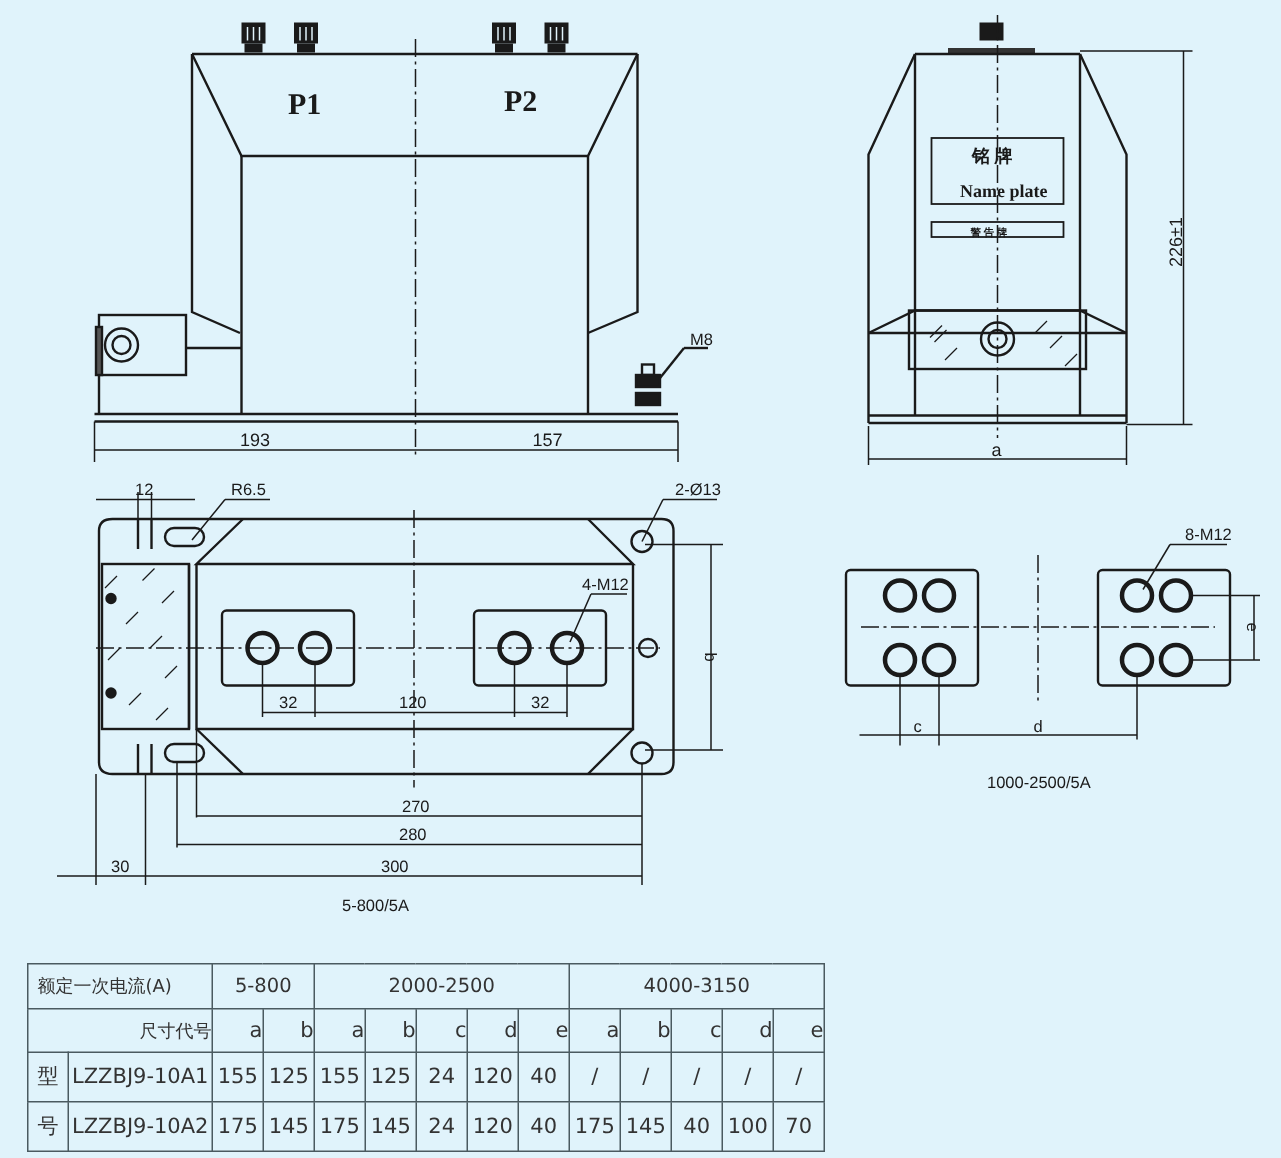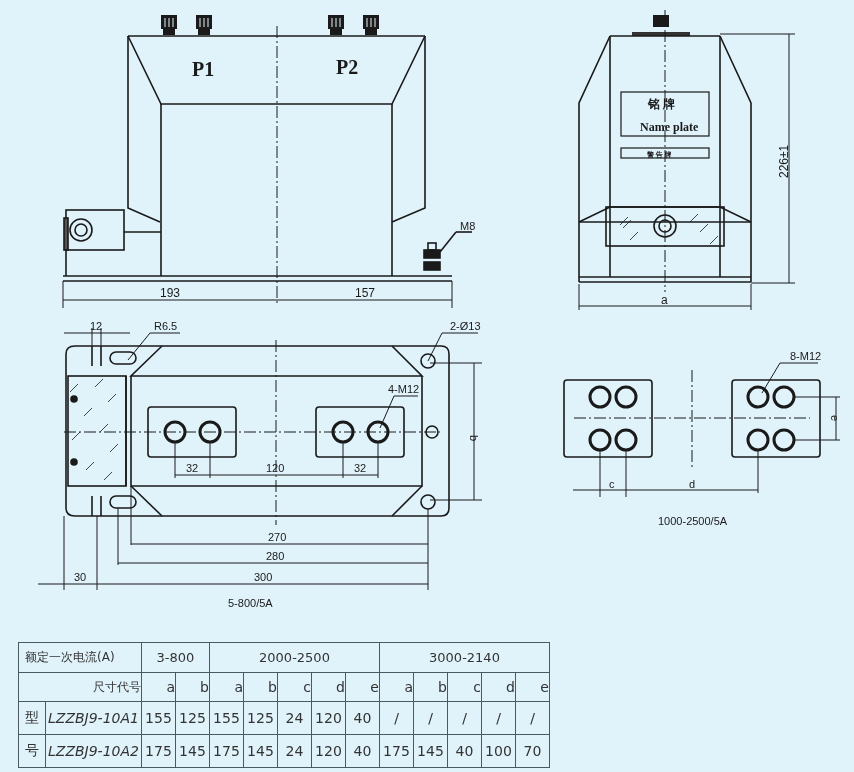--- a/index.html
+++ b/index.html
@@ -255,7 +255,7 @@
   <tbody>
       <tr class="r1">
     <td class="hdr" colspan="2" style="width:101px">额定一次电流(A)</td>
-    <td colspan="2">3-800</td>
+    <td colspan="2">5-800</td>
     <td colspan="5">2000-2500</td>
     <td colspan="5">3000-2140</td>
   </tr>

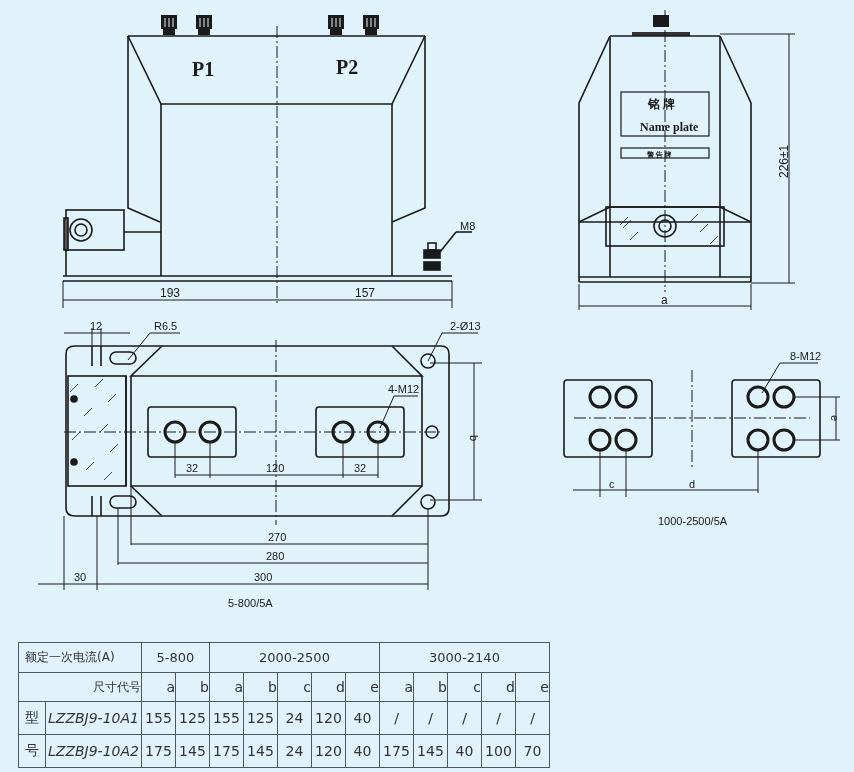--- a/index.html
+++ b/index.html
@@ -257,7 +257,7 @@
     <td class="hdr" colspan="2" style="width:101px">额定一次电流(A)</td>
     <td colspan="2">5-800</td>
     <td colspan="5">2000-2500</td>
-    <td colspan="5">3000-2140</td>
+    <td colspan="5">4000-3150</td>
   </tr>
   <tr class="r2">
     <td colspan="2" style="font-size:12px">尺寸代号</td>

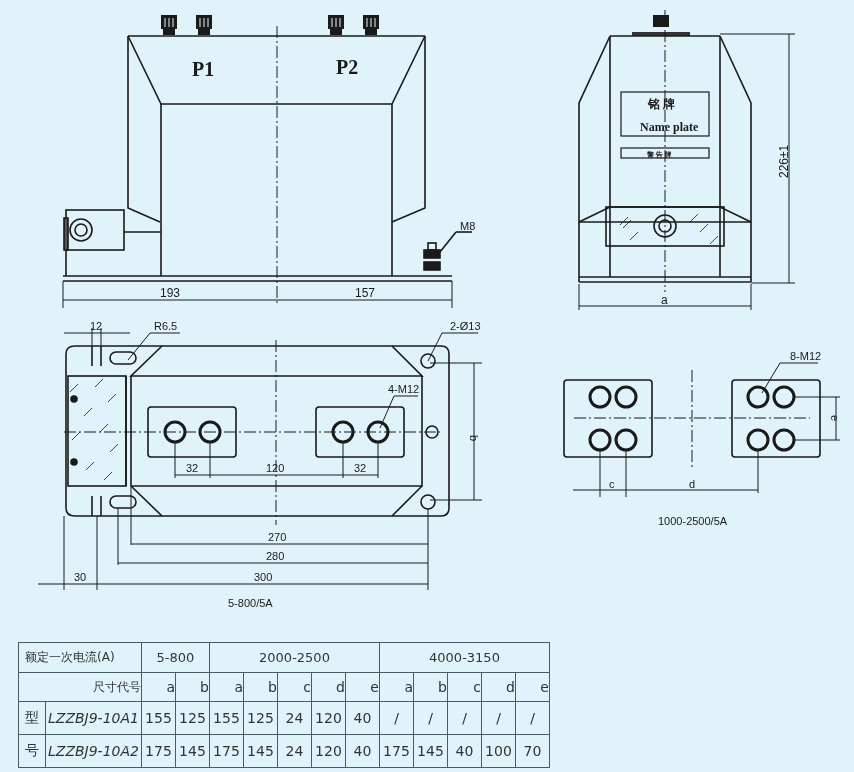--- a/index.html
+++ b/index.html
@@ -13,7 +13,7 @@
   table.spec tr.r2 td{height:28px;font-size:14px;text-align:right;}
   table.spec tr.r3 td, table.spec tr.r4 td{height:32px;font-size:14px;}
   table.spec td.hdr{font-size:12px;text-align:left;padding-left:6px;}
-  table.spec td.model{font-size:11px;padding:0 2px;font-style:italic;}
+  table.spec td.model{font-size:11px;padding:0 2px;}
   table.spec td.side{font-size:12px;width:26px;}
   table.spec{border:1.5px solid #4a5a60;}
 </style>

